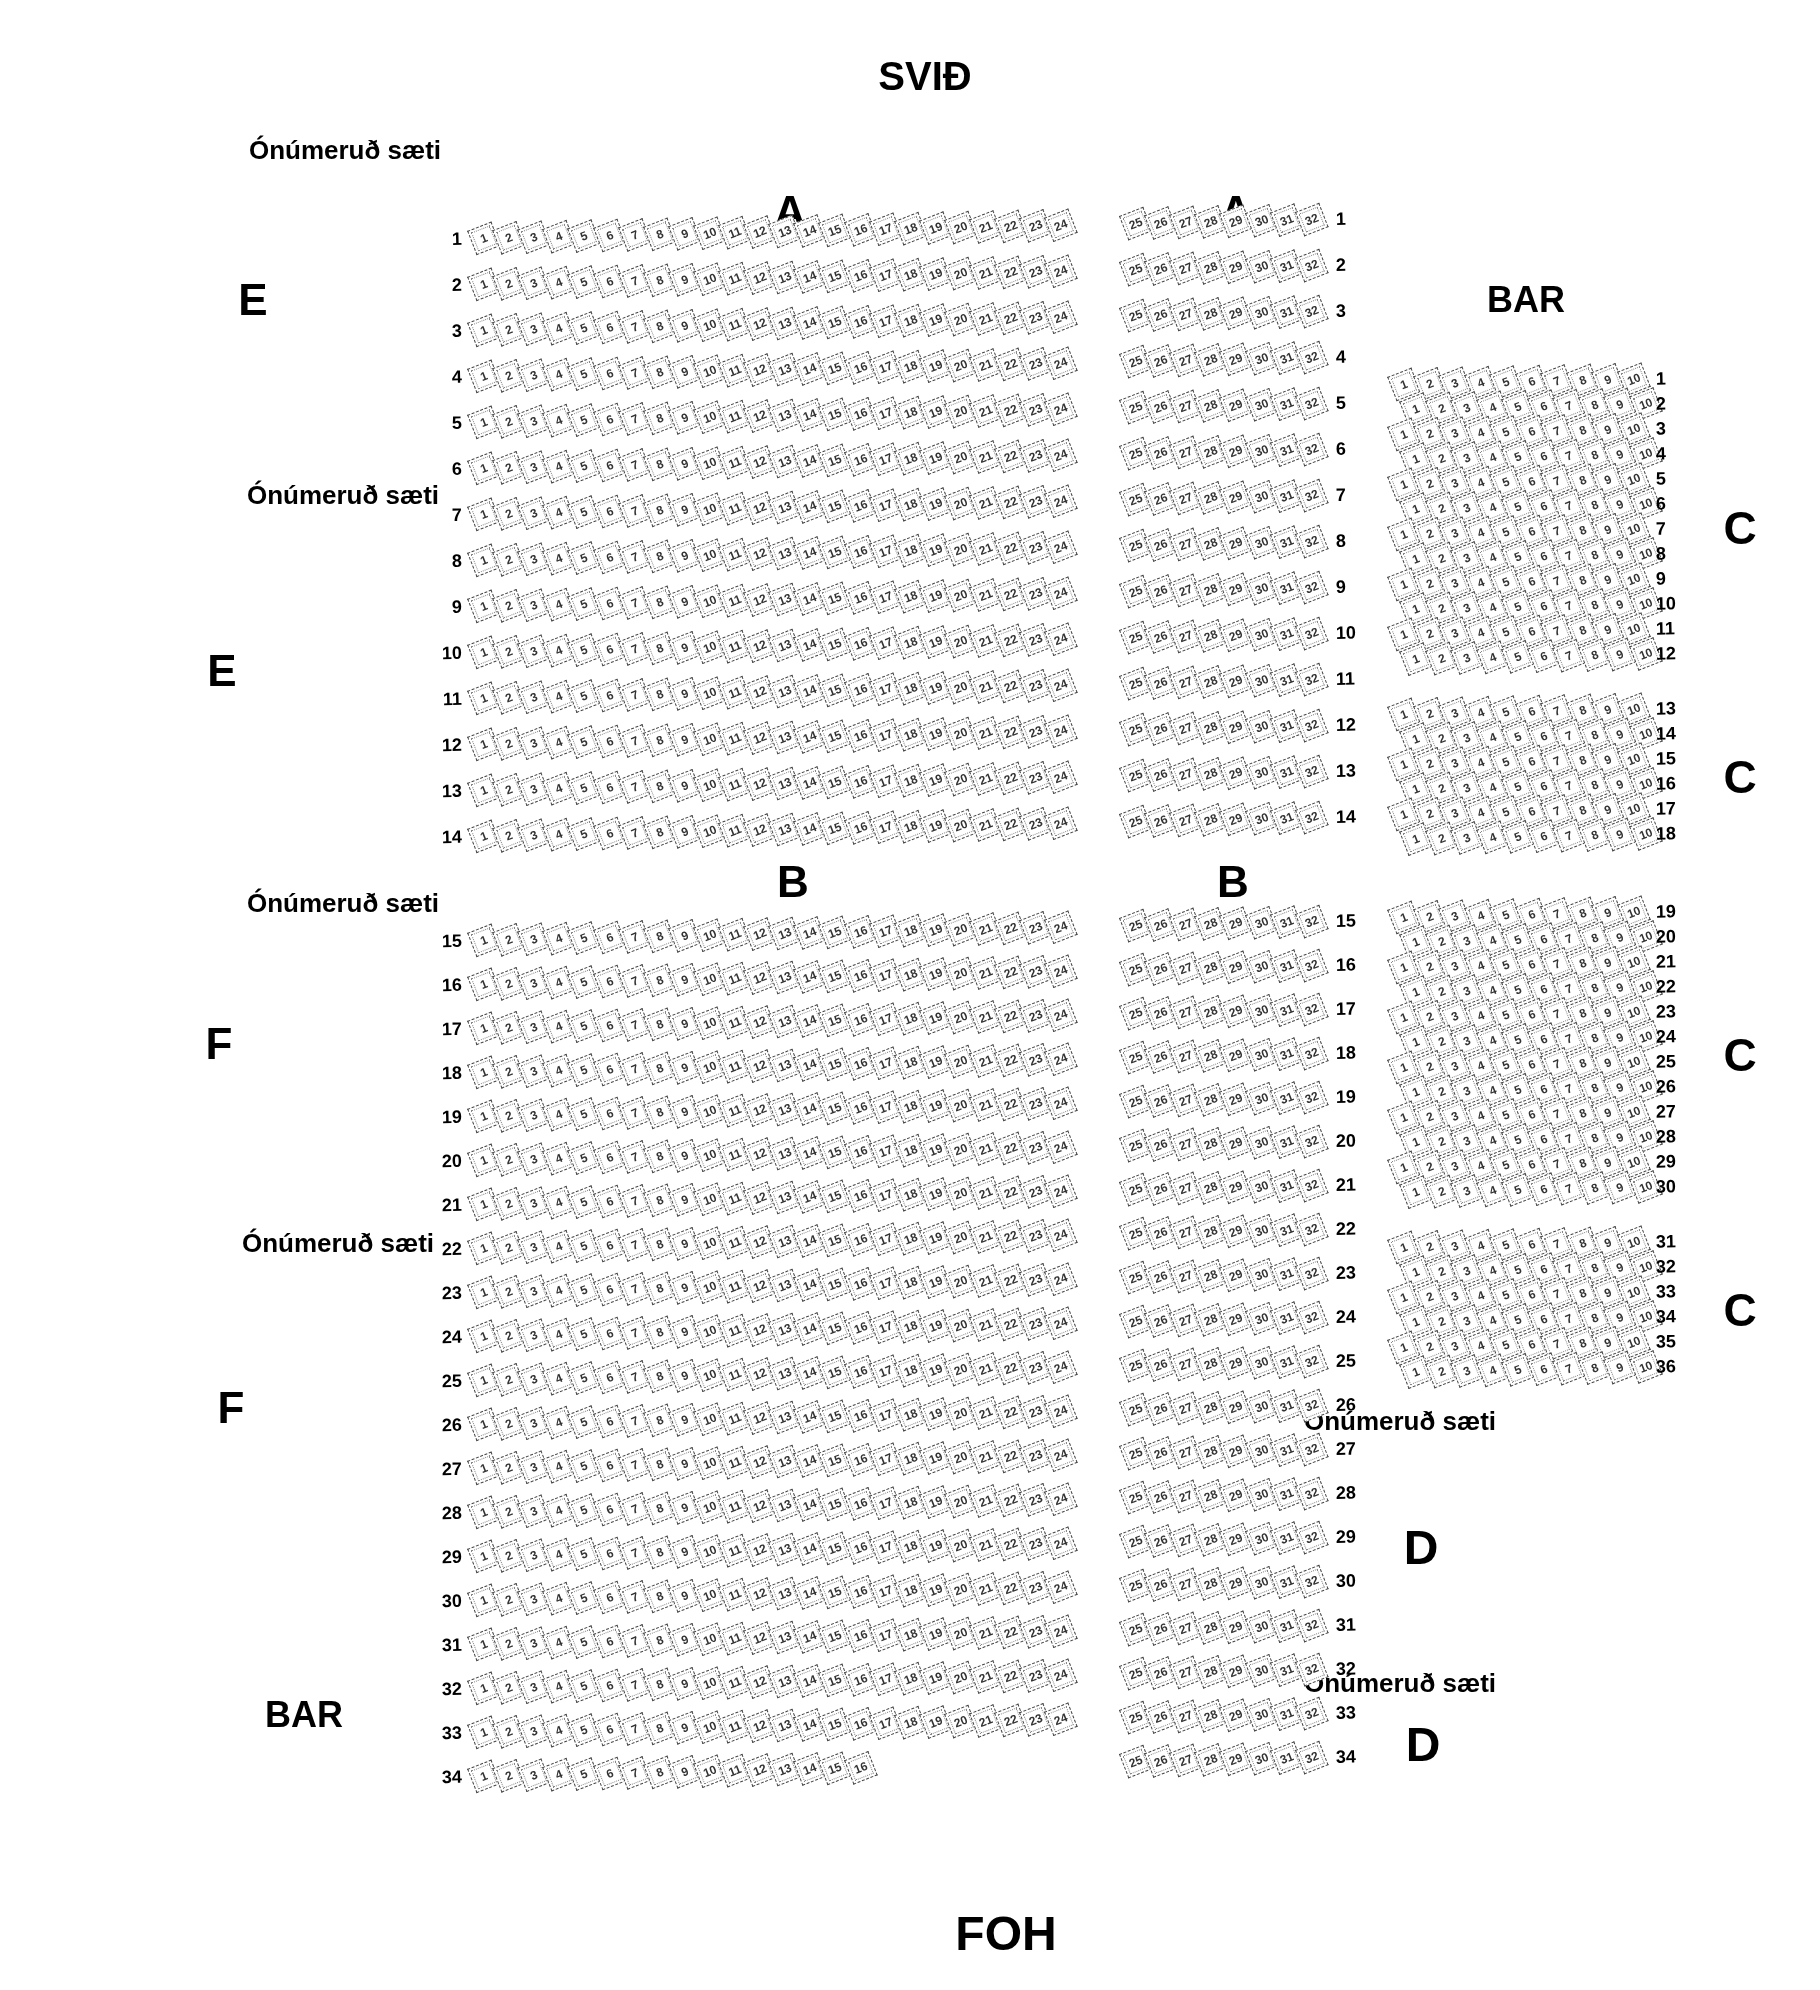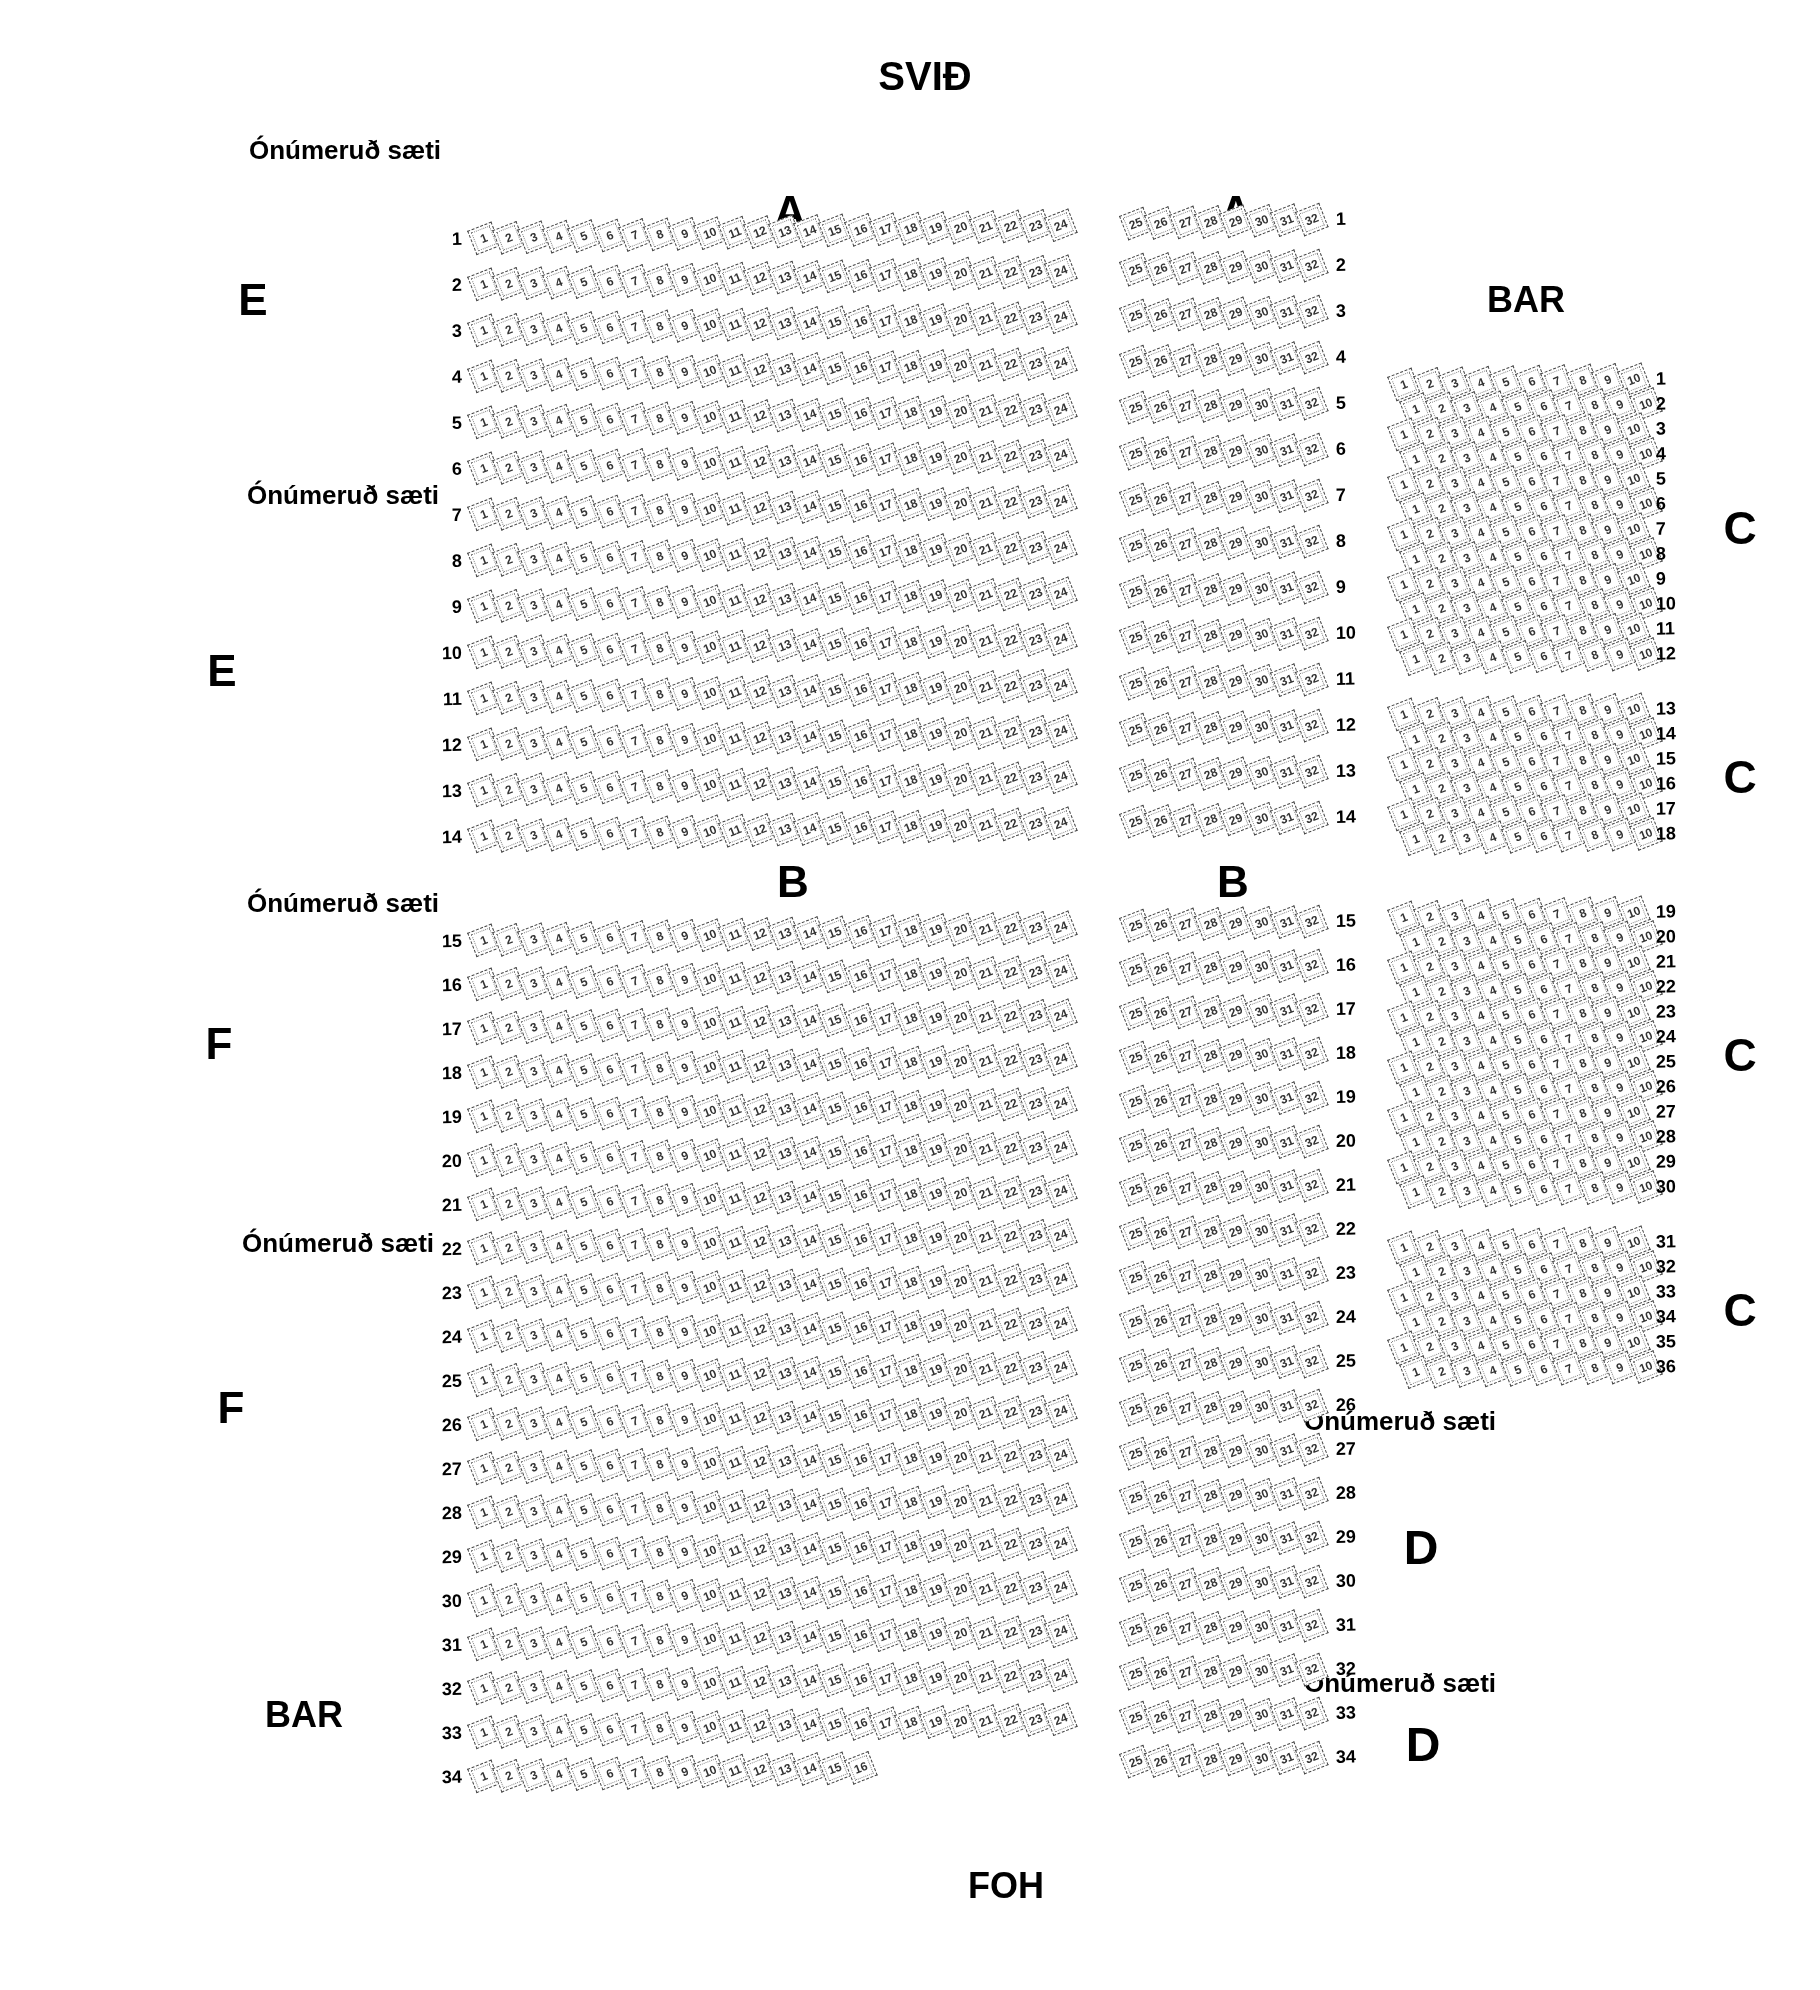--- a/index.html
+++ b/index.html
@@ -55,7 +55,7 @@
 
 <div class="lbl" style="left:1526px;top:300px;font-size:36px">BAR</div>
 <div class="lbl" style="left:304px;top:1715px;font-size:36px">BAR</div>
-<div class="lbl" style="left:1006px;top:1886px;font-size:36px">FOH</div>
+<div class="lbl" style="left:1006px;top:1934px;font-size:48px">FOH</div>
 
 <div id="seat-map">
     <div class="seatrow" style="left: 412px; top: 227px; width: 970px;">

